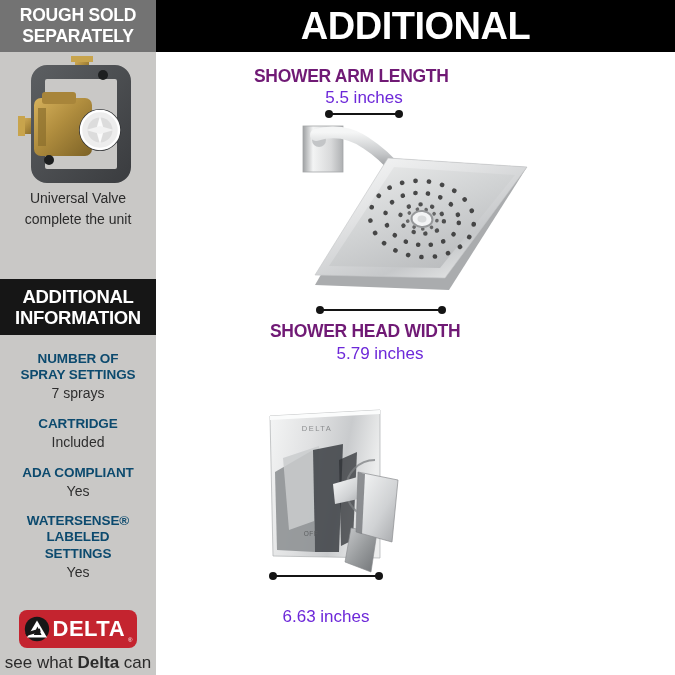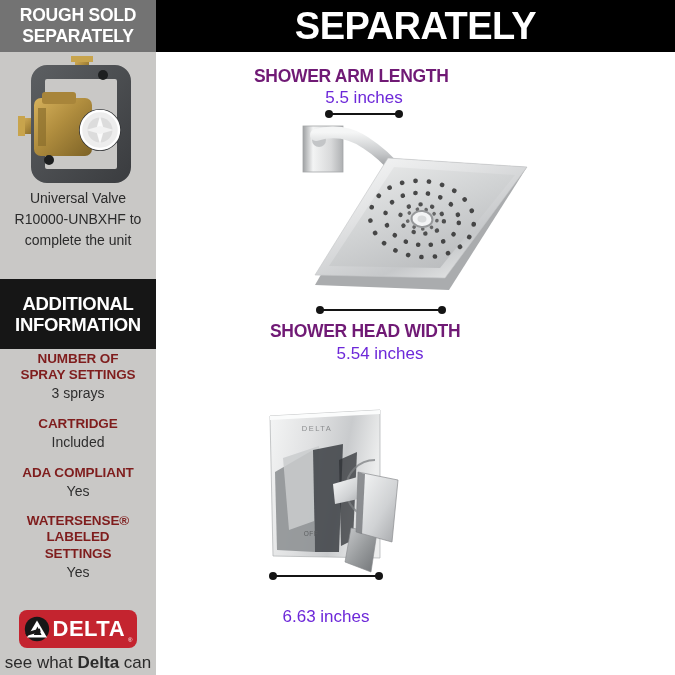--- a/index.html
+++ b/index.html
@@ -138,7 +138,7 @@
     <div id="logo-tagline" class="abs"><span>see what </span><span class="b">Delta</span><span> can do™</span></div>
   </div>
 
-  <div id="dim-bar" class="abs">SEPARATELY</div>
+  <div id="dim-bar" class="abs">ADDITIONAL</div>
 
   <div id="fig1-label" class="abs dim-label">SHOWER ARM LENGTH</div>
   <div id="fig1-value" class="abs dim-value">5.5 inches</div>

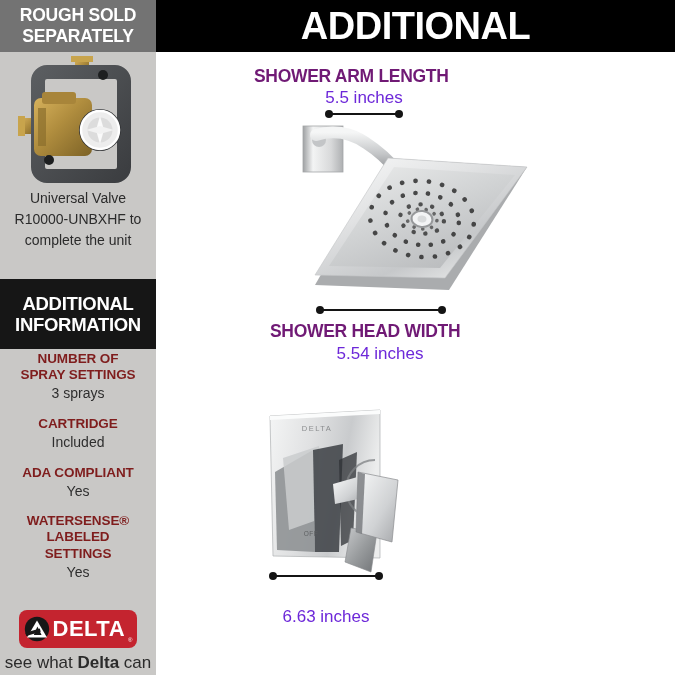--- a/index.html
+++ b/index.html
@@ -100,7 +100,6 @@
 
     <div id="rough-note" class="abs">
       <div>Universal Valve</div>
-      <div>R10000-UNBXHF to</div>
       <div>complete the unit</div>
     </div>
 

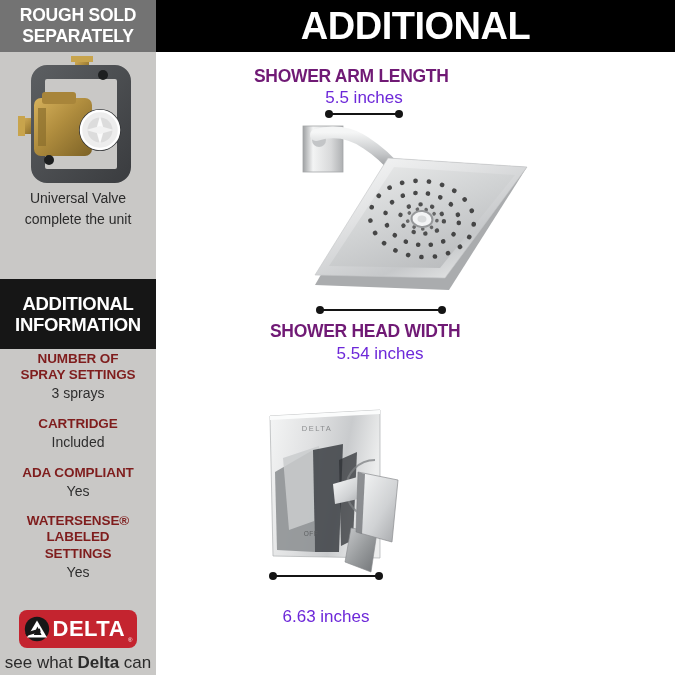--- a/index.html
+++ b/index.html
@@ -14,7 +14,7 @@
     font-weight:700;font-size:17.5px;line-height:1.18;letter-spacing:-0.2px;padding:4px 10px;box-sizing:border-box;}
   #rough-note{left:6px;top:188px;width:144px;text-align:center;font-size:14px;line-height:1.5;color:#2b2b2b;}
   #rough-note div{white-space:nowrap;}
-  #addl-header{left:0;top:279px;width:156px;height:70px;background:#161616;color:#fff;
+  #addl-header{left:0;top:279px;width:156px;height:56px;background:#161616;color:#fff;
     display:flex;align-items:center;justify-content:center;text-align:center;
     font-weight:700;font-size:18.5px;line-height:1.15;letter-spacing:-0.3px;}
   #specs{left:14px;top:351px;width:128px;text-align:center;}

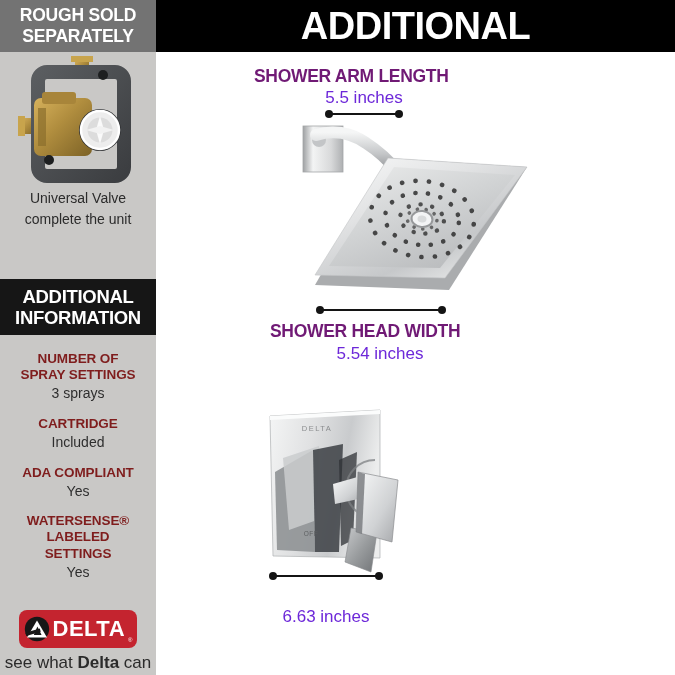--- a/index.html
+++ b/index.html
@@ -19,7 +19,7 @@
     font-weight:700;font-size:18.5px;line-height:1.15;letter-spacing:-0.3px;}
   #specs{left:14px;top:351px;width:128px;text-align:center;}
   .spec{margin-bottom:13px;}
-  .spec-label{font-weight:700;font-size:13.5px;line-height:1.2;color:#7f1d1d;letter-spacing:-0.1px;}
+  .spec-label{font-weight:700;font-size:13.5px;line-height:1.2;color:#0c4a6e;letter-spacing:-0.1px;}
   .spec-value{font-size:14px;color:#2e2e2e;line-height:1.25;margin-top:2px;}
 
   

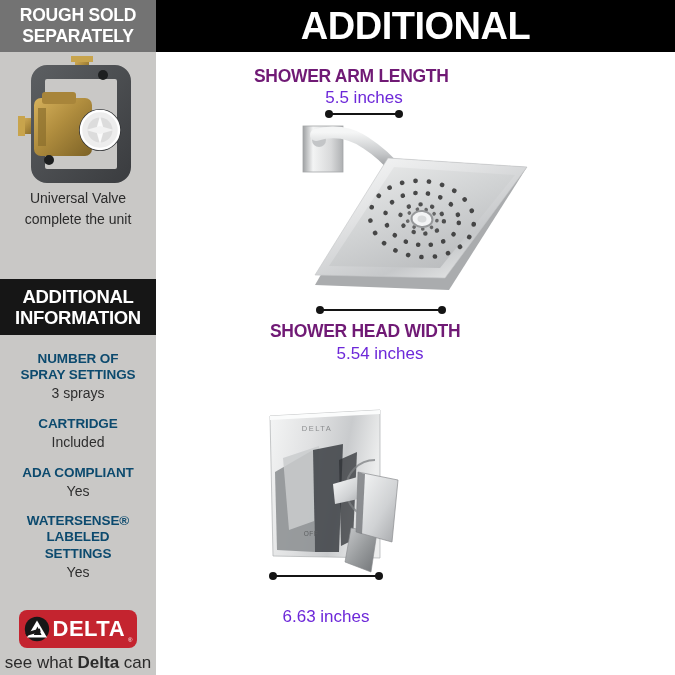--- a/index.html
+++ b/index.html
@@ -191,7 +191,7 @@
 
   <div id="dimline2" class="dimline"></div>
   <div id="fig2-label" class="abs dim-label">SHOWER HEAD WIDTH</div>
-  <div id="fig2-value" class="abs dim-value">5.54 inches</div>
+  <div id="fig2-value" class="abs dim-value">5.79 inches</div>
 
   <svg id="valve-svg" class="abs" width="190" height="178" viewBox="0 0 190 178">
     <defs>

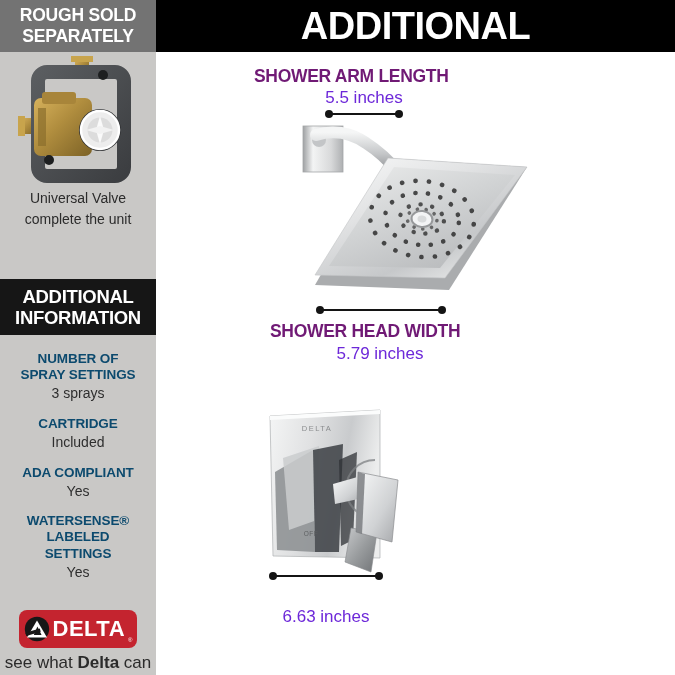--- a/index.html
+++ b/index.html
@@ -108,7 +108,7 @@
     <div id="specs" class="abs">
       <div class="spec">
         <div class="spec-label">NUMBER OF SPRAY SETTINGS</div>
-        <div class="spec-value">3 sprays</div>
+        <div class="spec-value">7 sprays</div>
       </div>
       <div class="spec">
         <div class="spec-label">CARTRIDGE</div>

